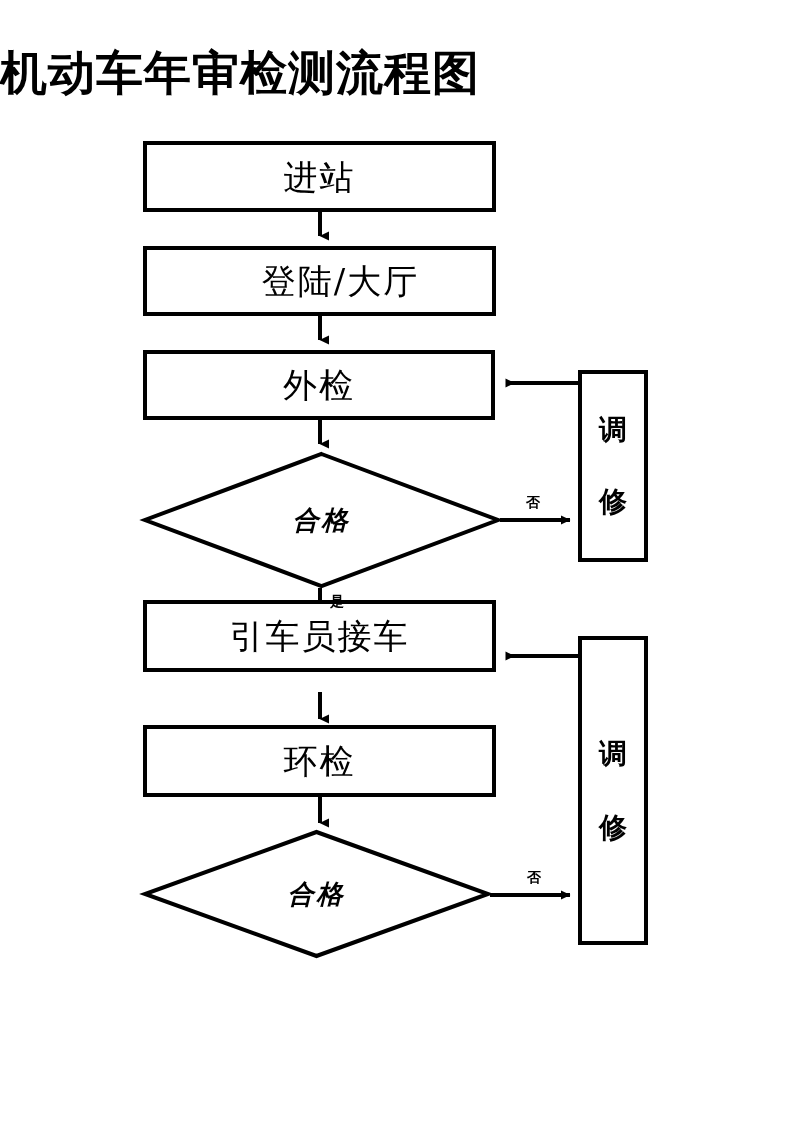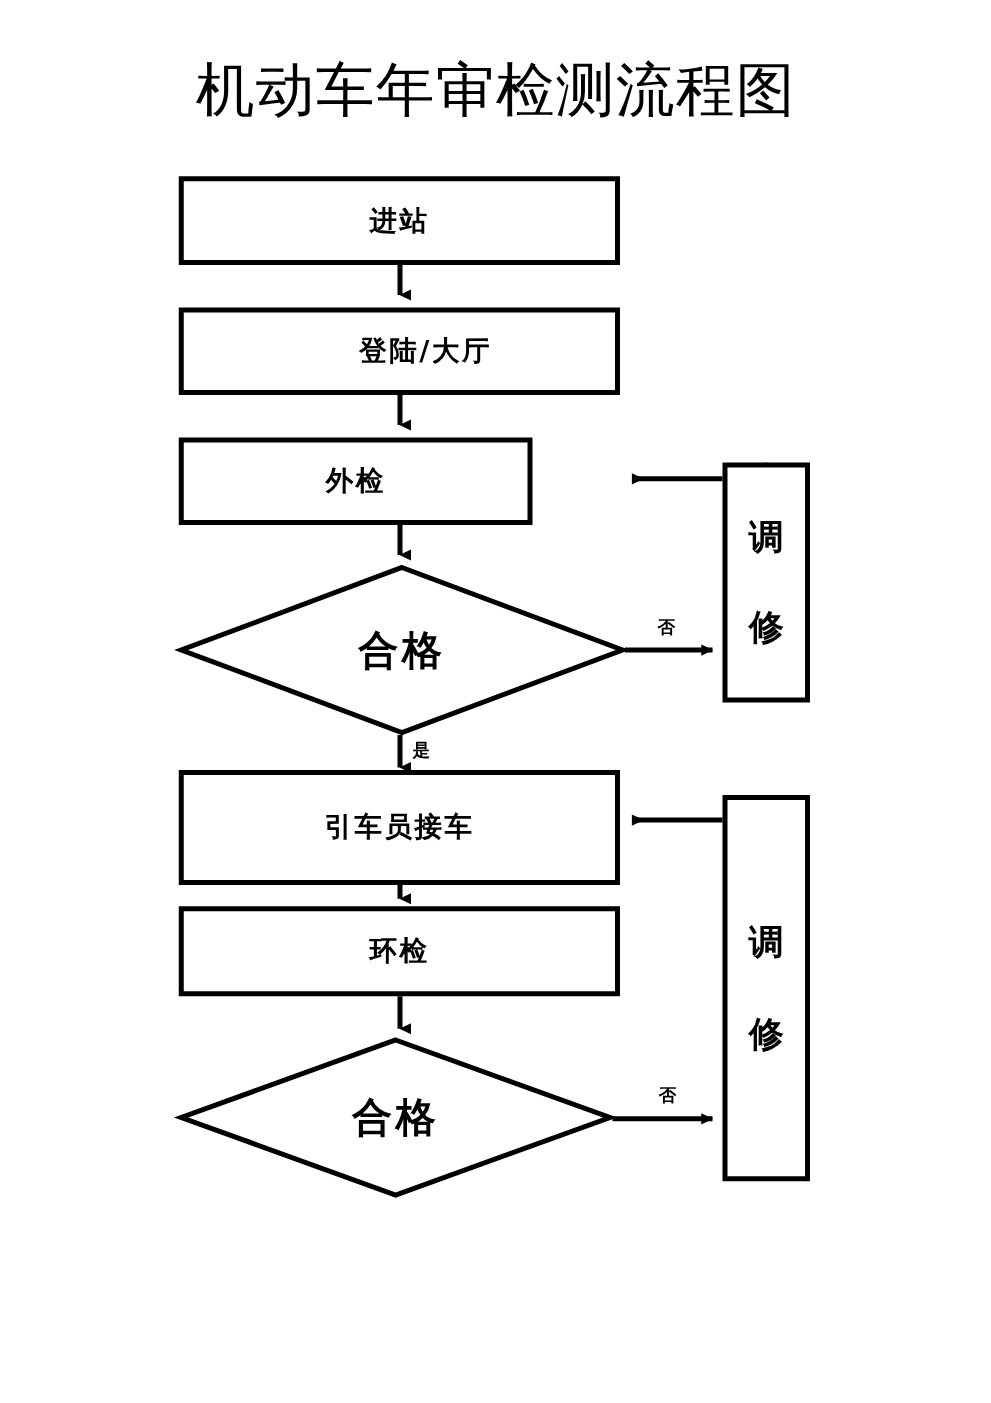--- a/index.html
+++ b/index.html
@@ -29,9 +29,8 @@
     left: 0;
     top: 46px;
     width: 793px;
-    text-align: center;
     font-size: 47px;
-    font-weight: 400;
+    font-weight: 700;
     letter-spacing: 1px;
     line-height: 1.15;
     font-family: "DejaVu Serif", "Liberation Serif", serif;

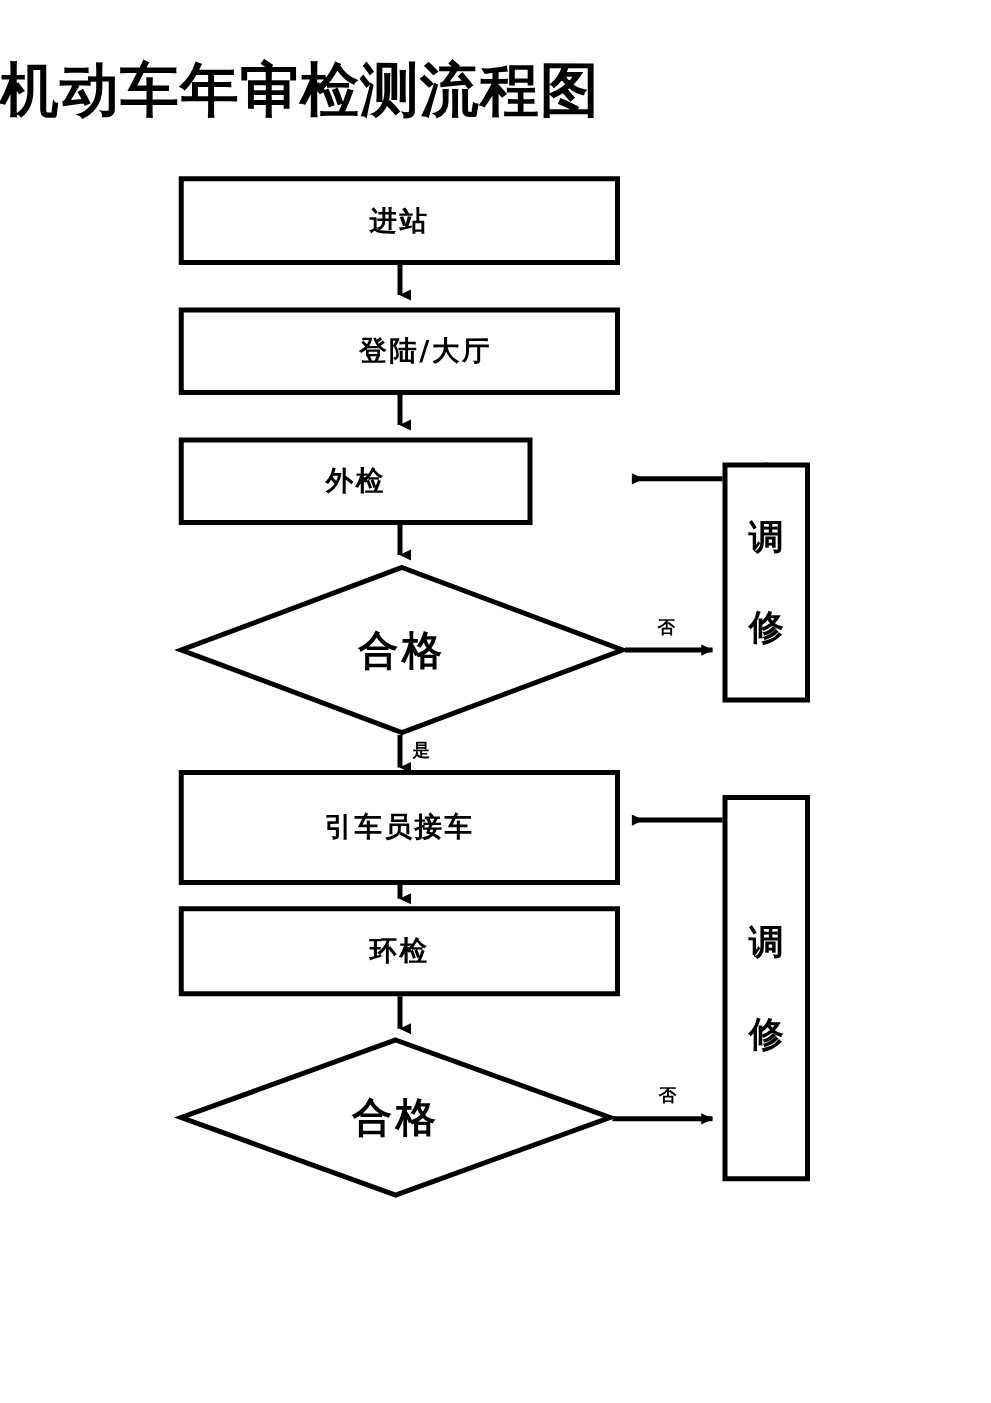--- a/index.html
+++ b/index.html
@@ -49,8 +49,8 @@
   }
   .node-box .node-label {
     font-family: "DejaVu Serif", "Liberation Serif", serif;
-    font-weight: 700;
-    font-size: 22px;
+    font-weight: 400;
+    font-size: 34px;
     letter-spacing: 2px;
     line-height: 1;
     text-align: right;

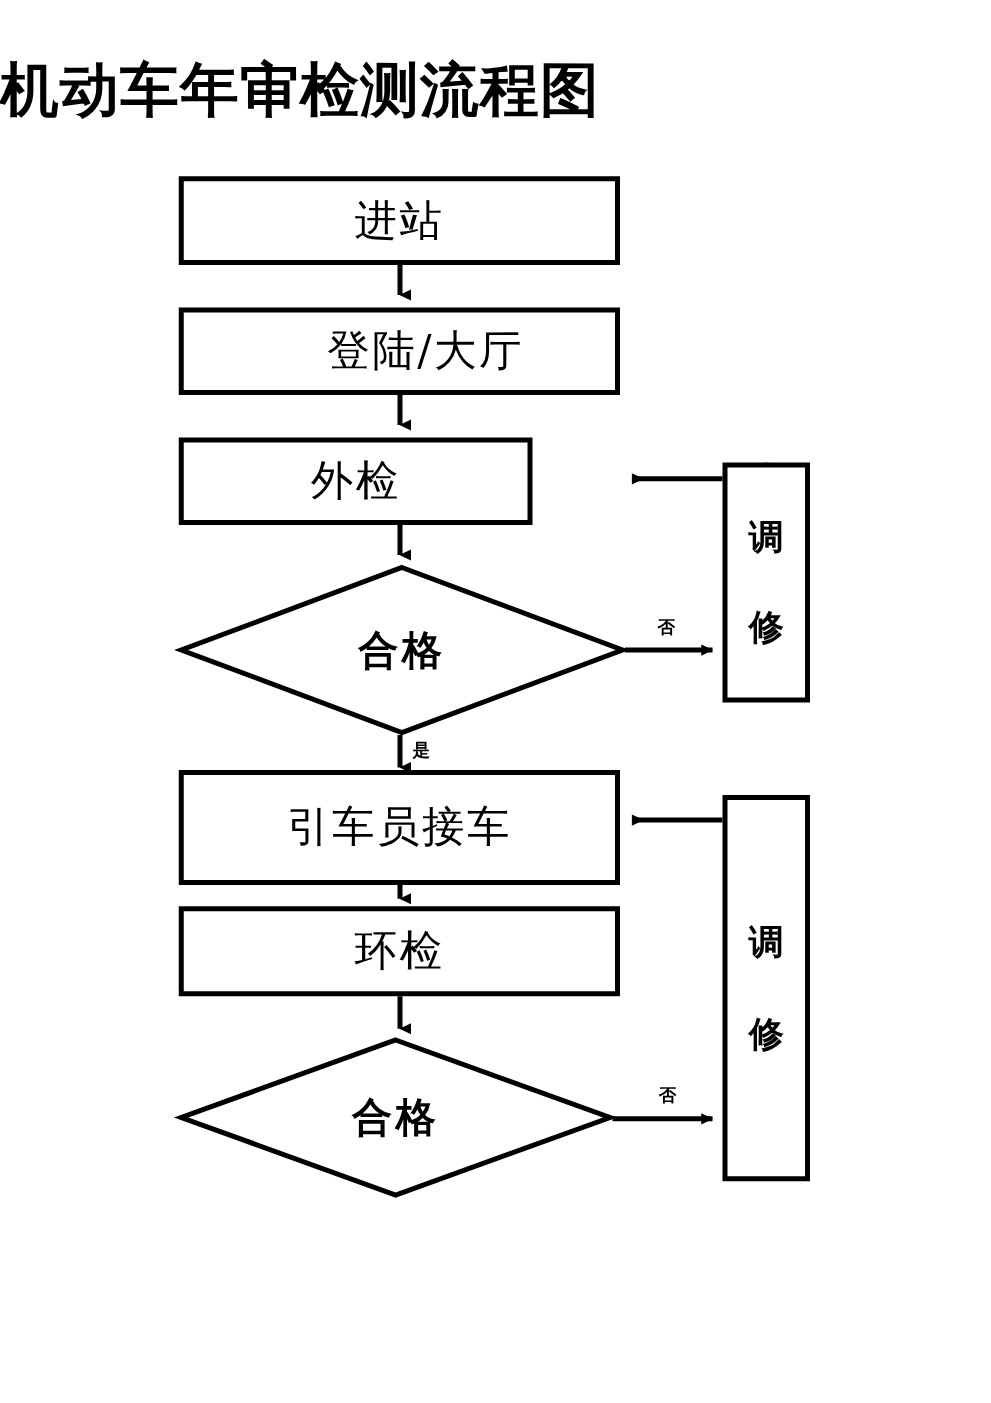--- a/index.html
+++ b/index.html
@@ -159,7 +159,7 @@
   <span class="node-label">登陆/大厅</span>
 </div>
 
-<div class="node-box" style="left:143px; top:350px; width:283px; height:70px;">
+<div class="node-box" style="left:143px; top:350px; width:352px; height:70px;">
   <span class="node-label">外检</span>
 </div>
 

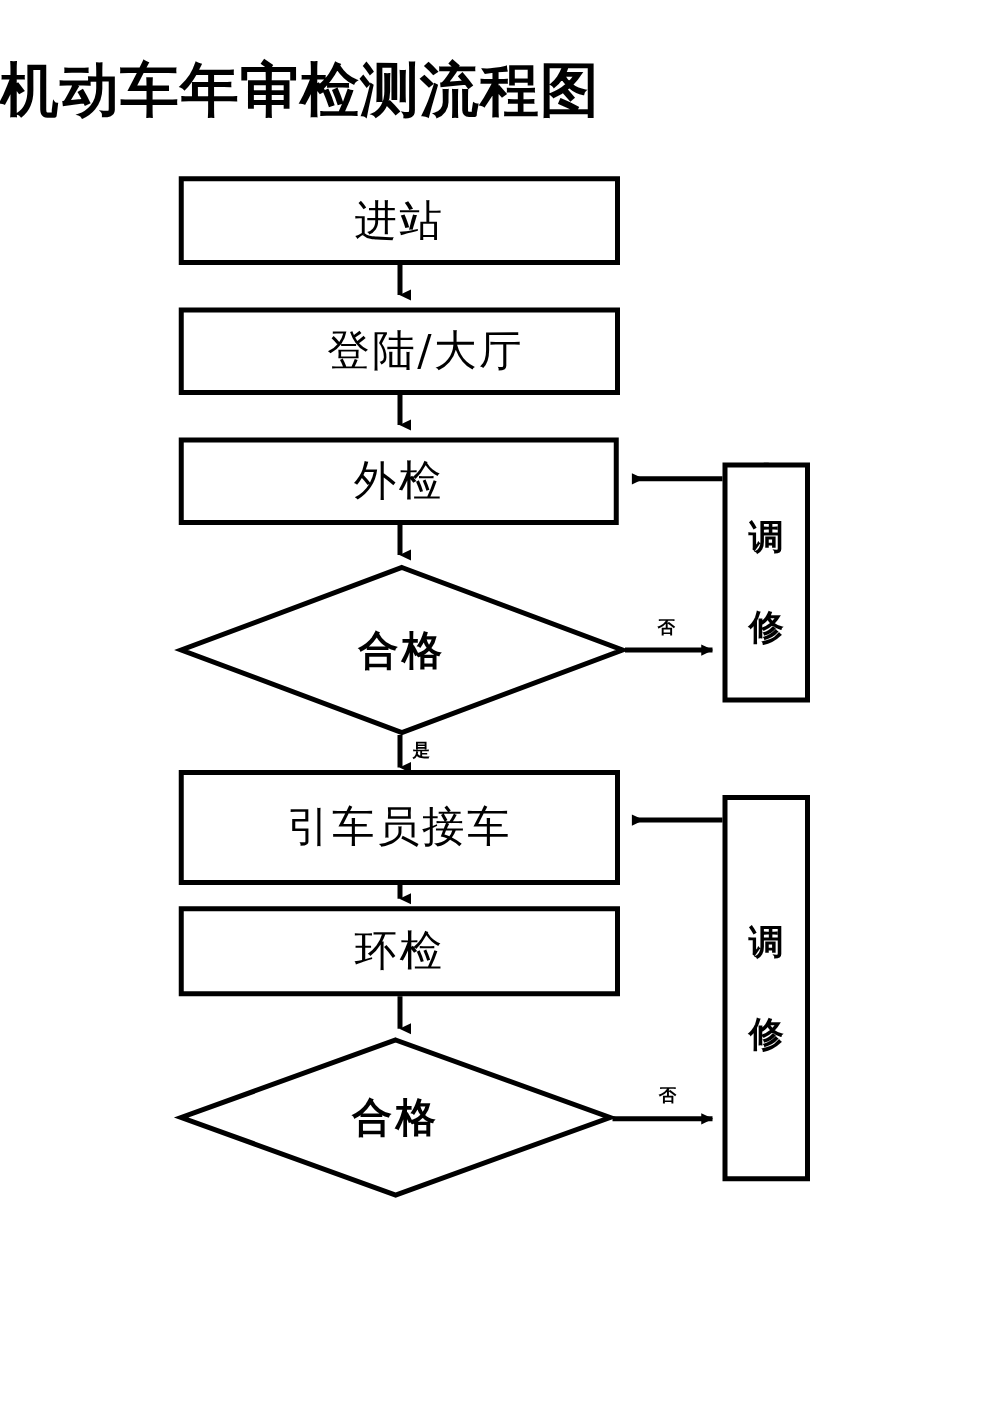--- a/index.html
+++ b/index.html
@@ -77,9 +77,10 @@
     justify-content: center;
     font-family: "DejaVu Serif", "Liberation Serif", serif;
     font-weight: 700;
-    font-size: 32px;
+    font-size: 26px;
     letter-spacing: 3px;
     line-height: 1;
+    font-style: italic;
   }
 
   

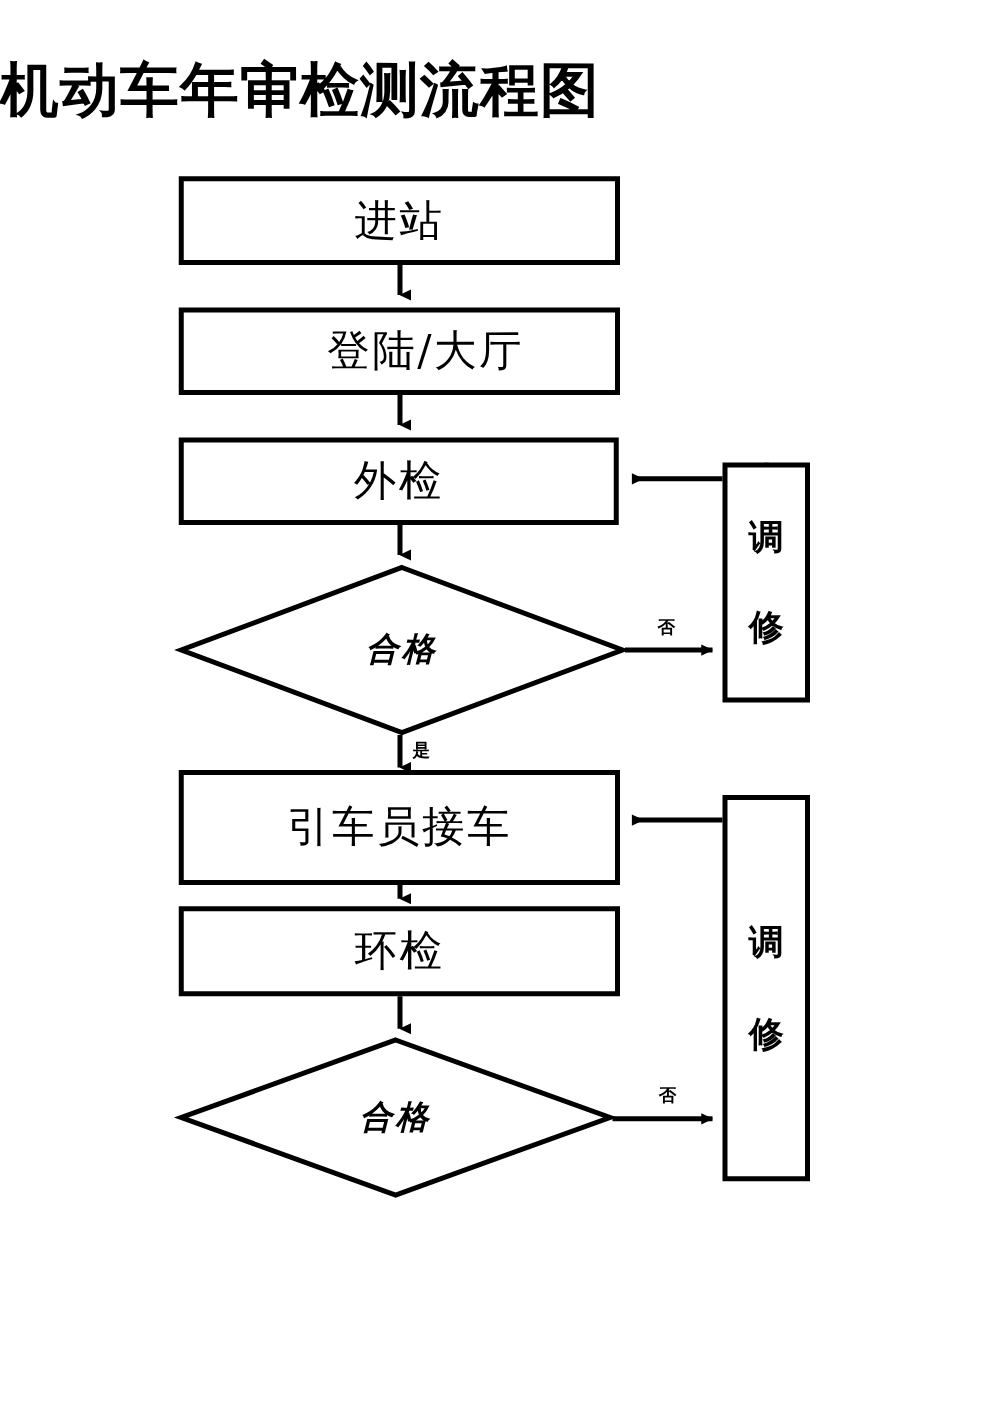--- a/index.html
+++ b/index.html
@@ -171,7 +171,7 @@
   <span class="node-label">合格</span>
 </div>
 
-<div class="node-box" style="left:143px; top:616px; width:353px; height:92px;">
+<div class="node-box" style="left:143px; top:600px; width:353px; height:72px;">
   <span class="node-label">引车员接车</span>
 </div>
 

